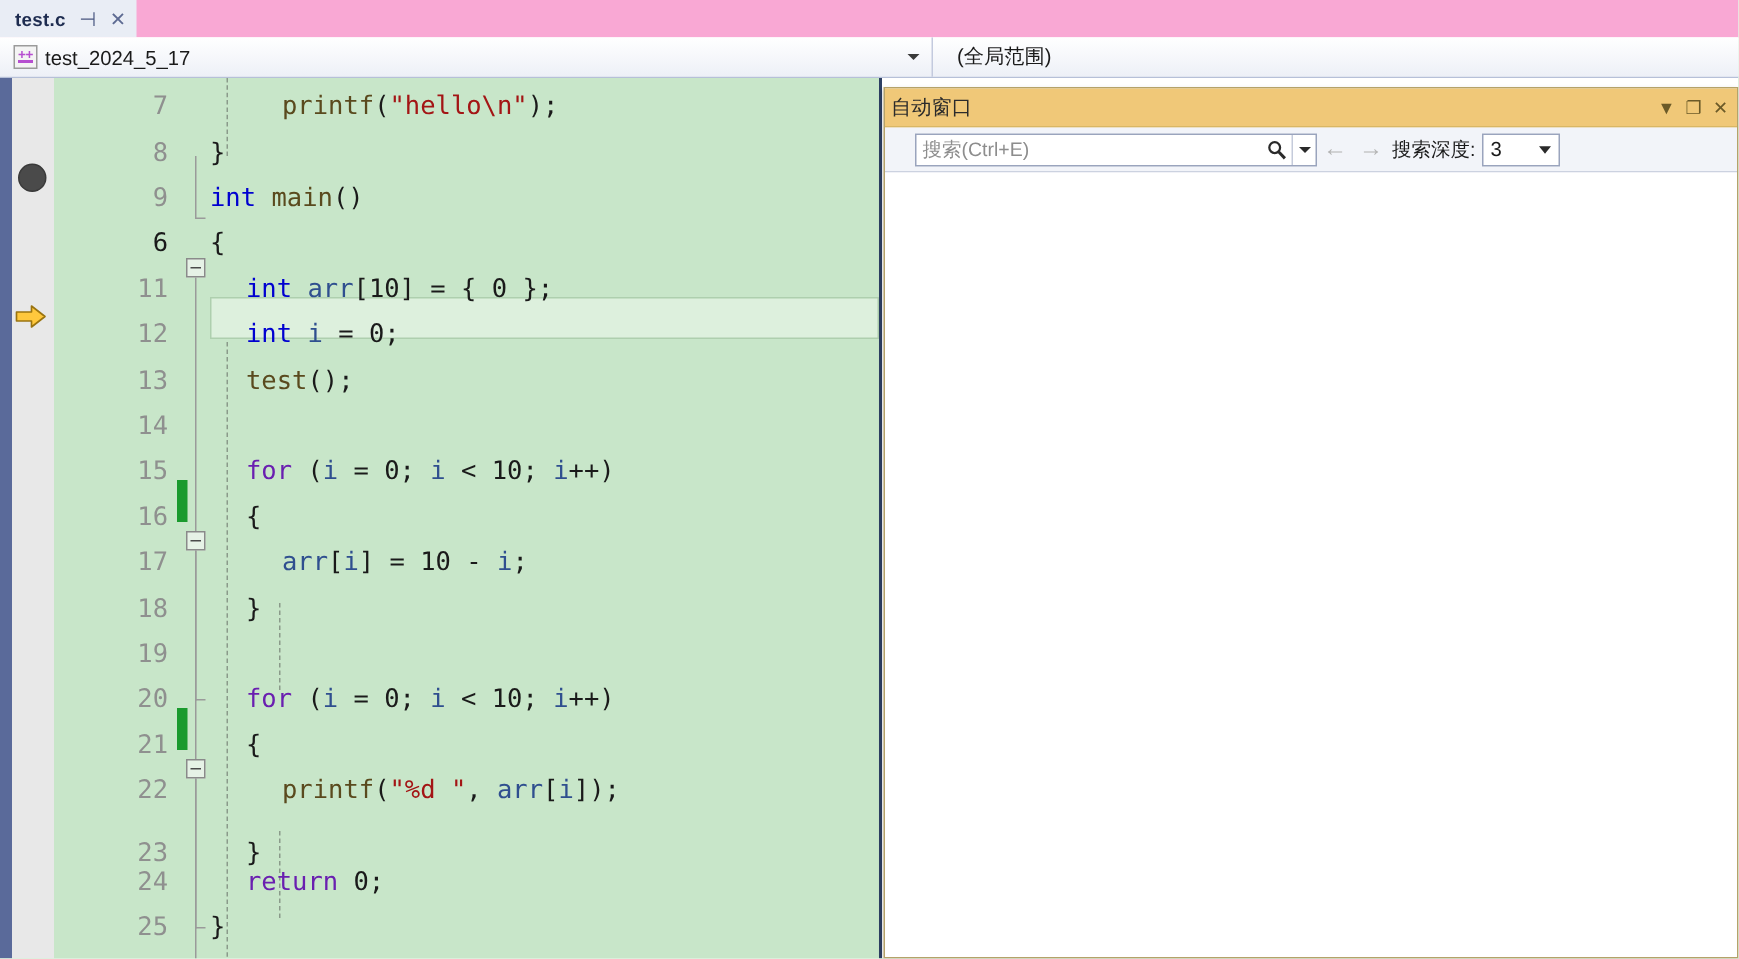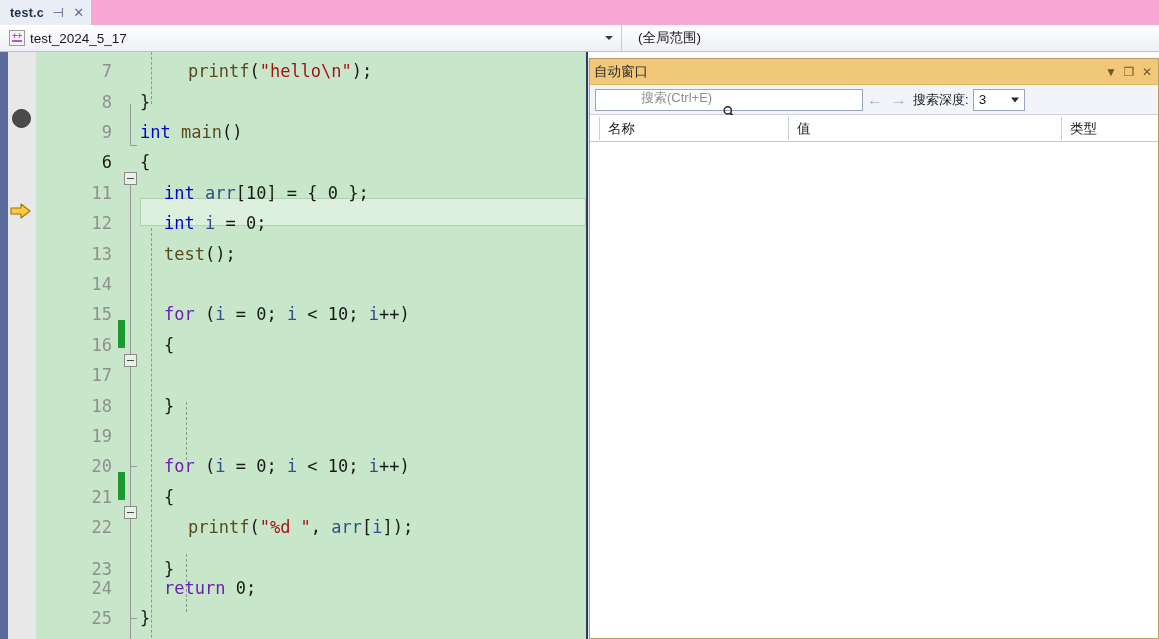--- a/index.html
+++ b/index.html
@@ -174,8 +174,7 @@
   #search-box{
     position:relative;width:268px;height:22px;background:#ffffff;
     border:1px solid #9aa4bd;box-sizing:border-box;display:flex;align-items:center;
-    margin-left:1px;
-    flex-direction:column;
+    margin-left:16px;
   }
   #search-input{
     border:0;outline:0;flex:1;height:20px;padding:0 4px;font-size:13px;

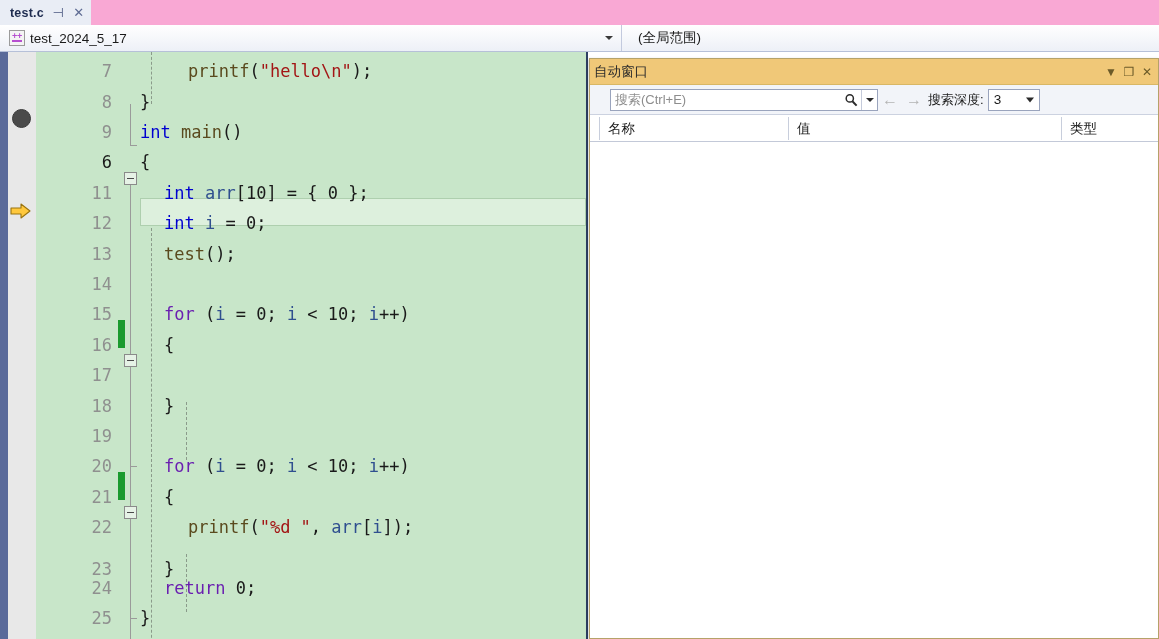--- a/index.html
+++ b/index.html
@@ -385,14 +385,6 @@
     </div>
   </div>
 
-  <div id="autos-header">
-    <div class="colhdr" style="left:10px;width:188px;">名称</div>
-    <div class="colsep" style="left:9px;"></div>
-    <div class="colsep" style="left:198px;"></div>
-    <div class="colhdr" style="left:199px;width:272px;">值</div>
-    <div class="colsep" style="left:471px;"></div>
-    <div class="colhdr" style="left:472px;width:97px;">类型</div>
-  </div>
 
   <div id="autos-body"></div>
 </div>

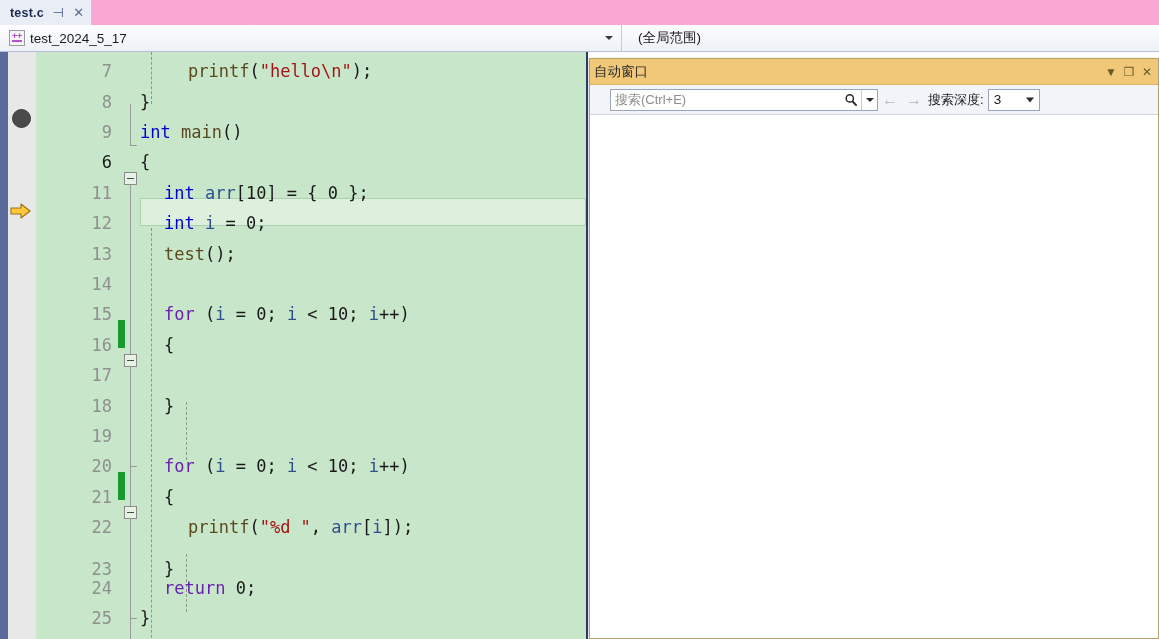--- a/index.html
+++ b/index.html
@@ -311,6 +311,7 @@
       </div>
       <div class="line" style="top: 308px;">
         <span class="lnum">17</span>
+        <span class="codetext" style="left: 188px;"><span class="id">arr</span>[<span class="id">i</span>] = 10 - <span class="id">i</span>;</span>
       </div>
       <div class="line" style="top: 338.4px;">
         <span class="lnum">18</span>

